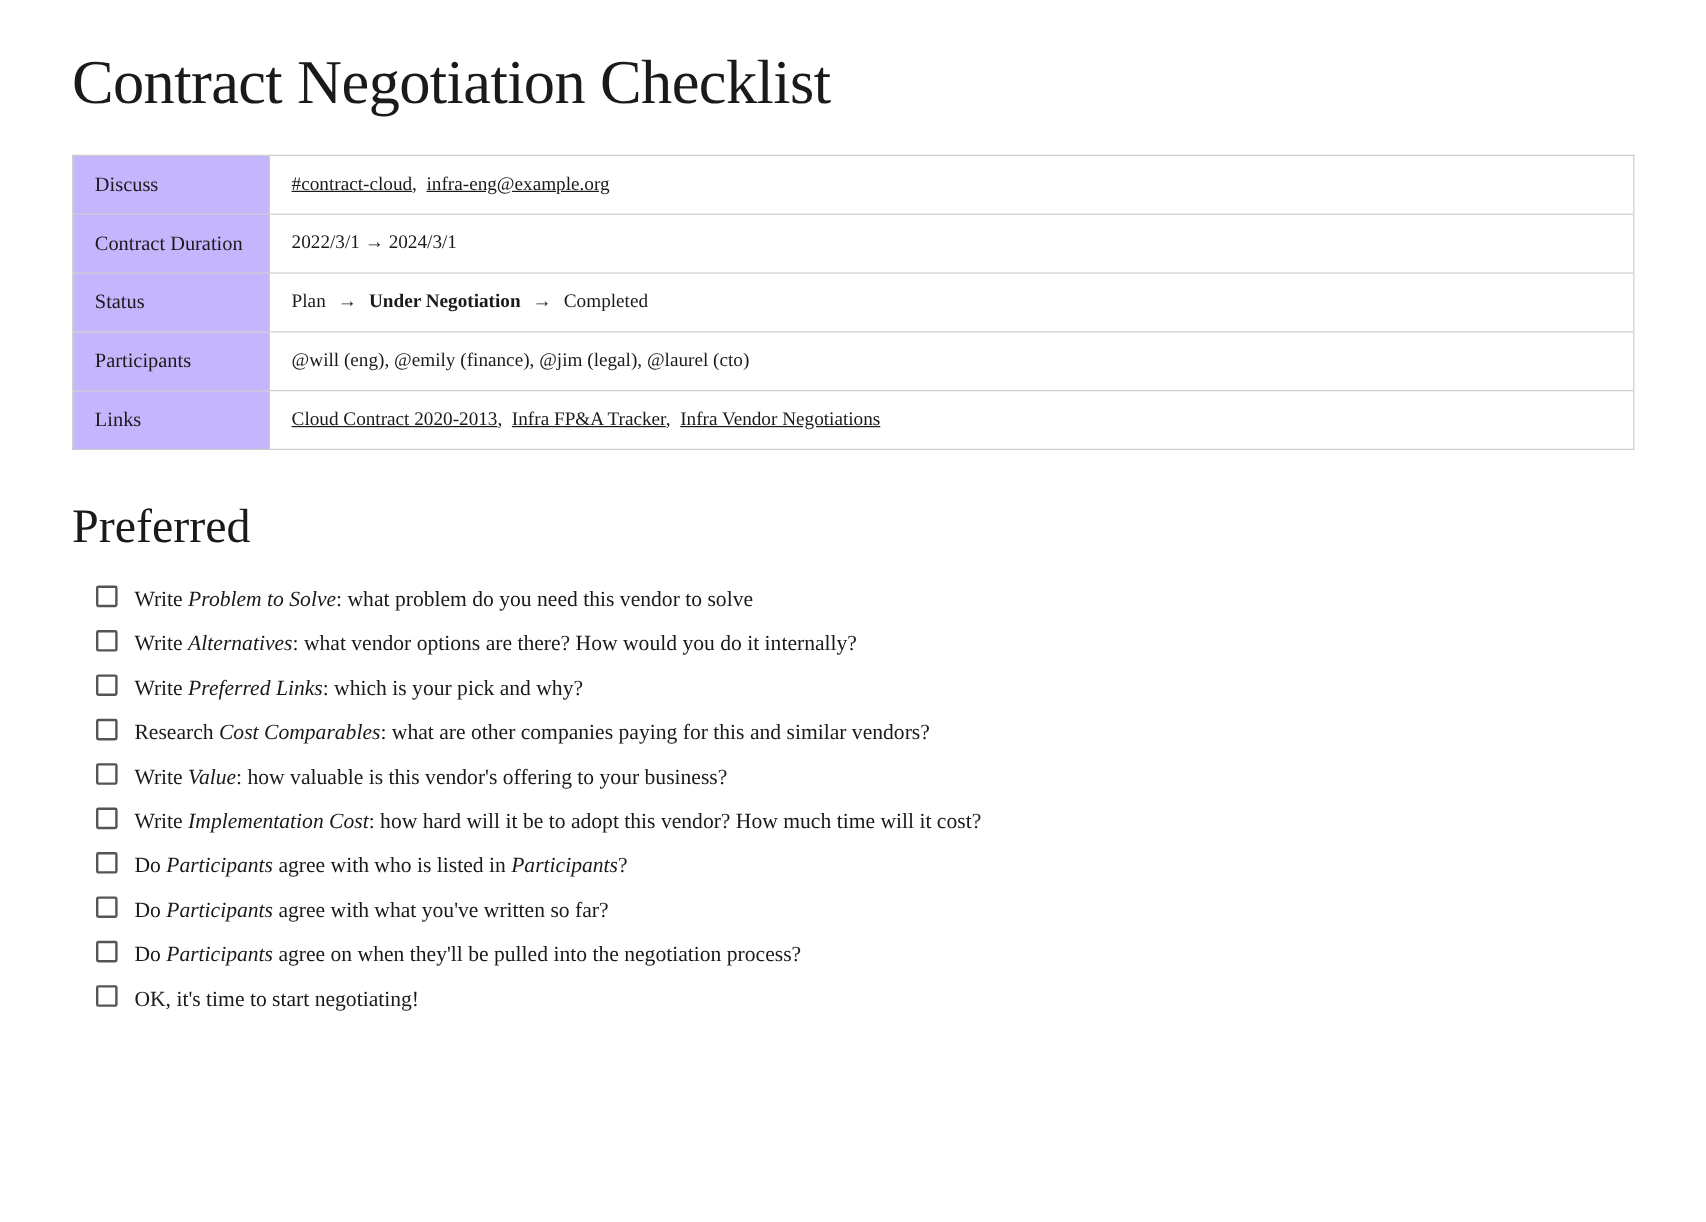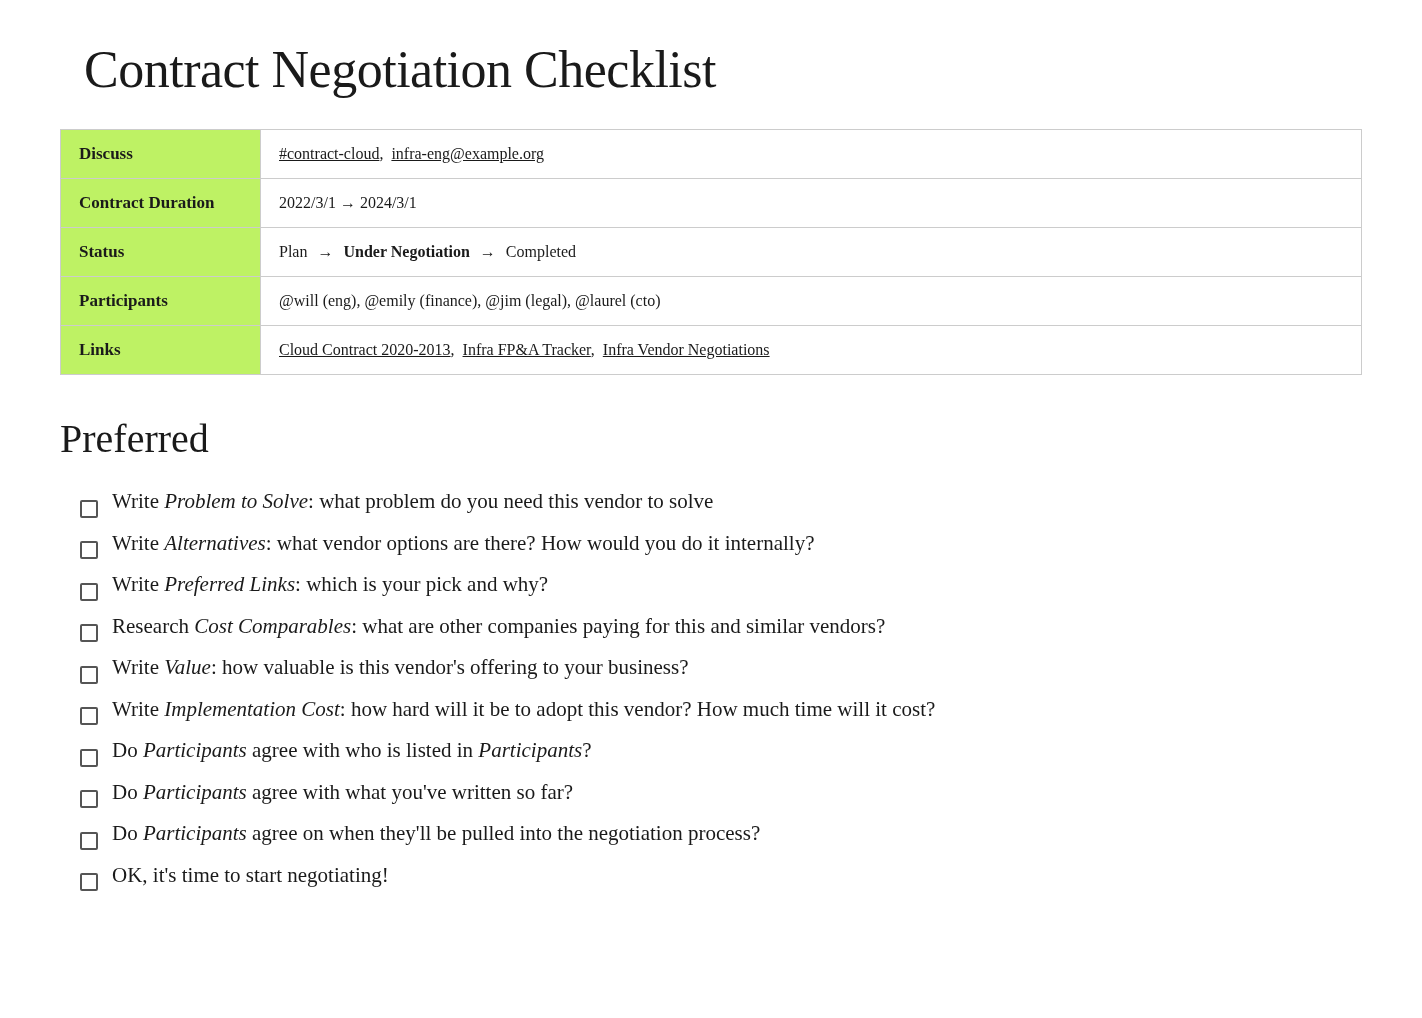--- a/index.html
+++ b/index.html
@@ -22,7 +22,6 @@
       font-weight: 400;
       margin-bottom: 30px;
       letter-spacing: -0.5px;
-      margin-left: 24px;
     }
 
     .info-table {

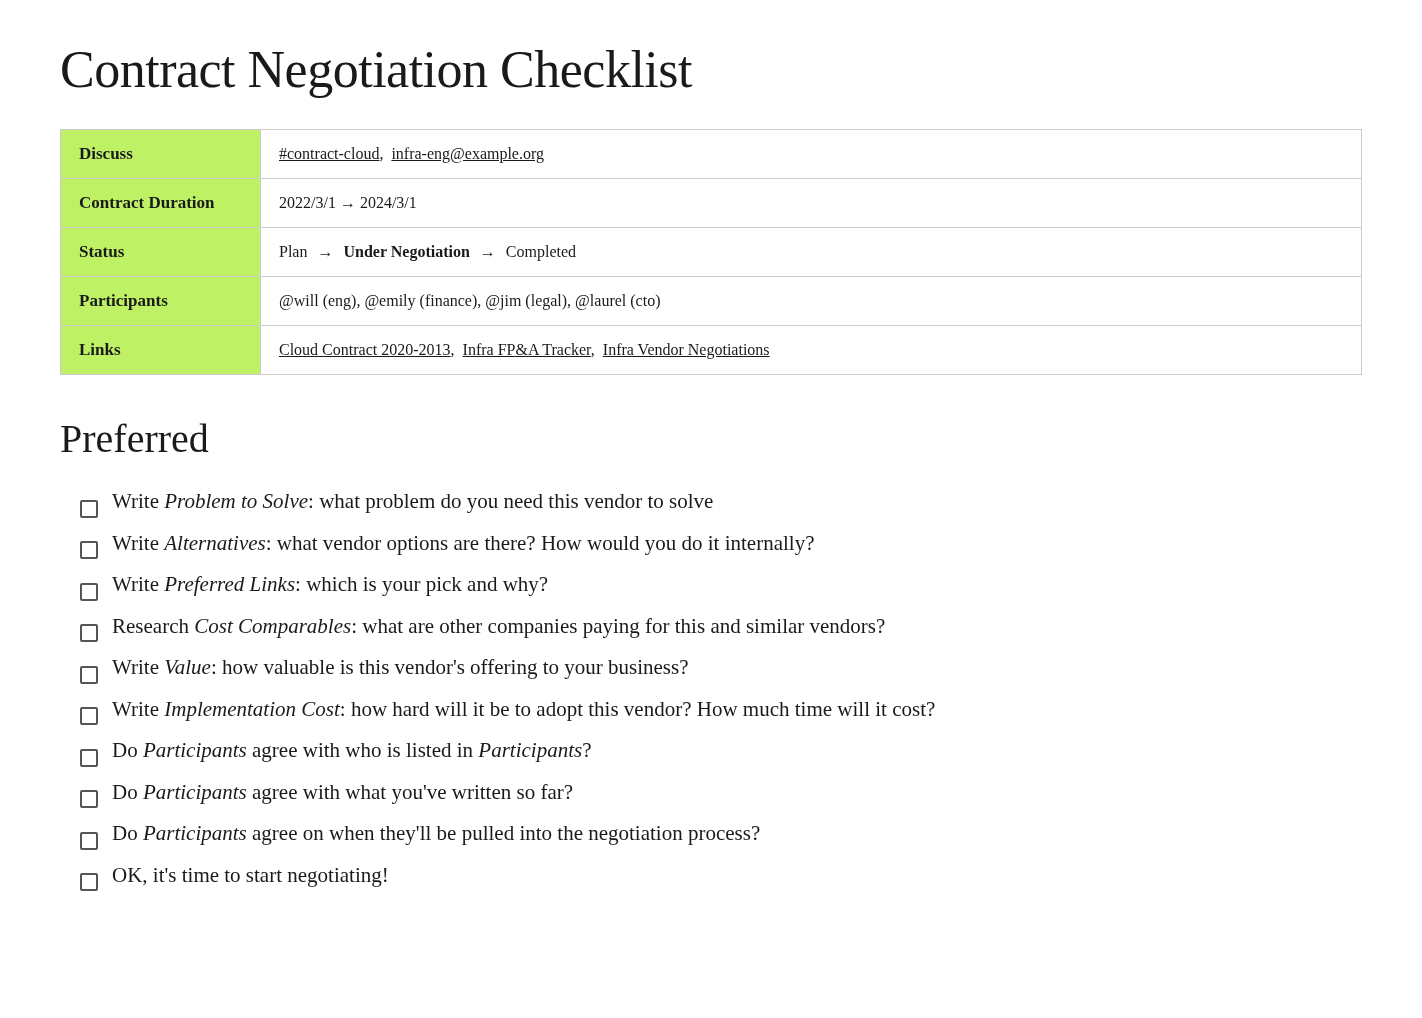--- a/index.html
+++ b/index.html
@@ -50,10 +50,10 @@
     }
 
     .label-cell {
-      background-color: #bef264;
-      font-weight: 700;
+      background-color: #c4b5fd;
+      font-weight: 400;
       font-size: 17px;
-      width: 200px;
+      width: 164px;
       white-space: nowrap;
     }
 

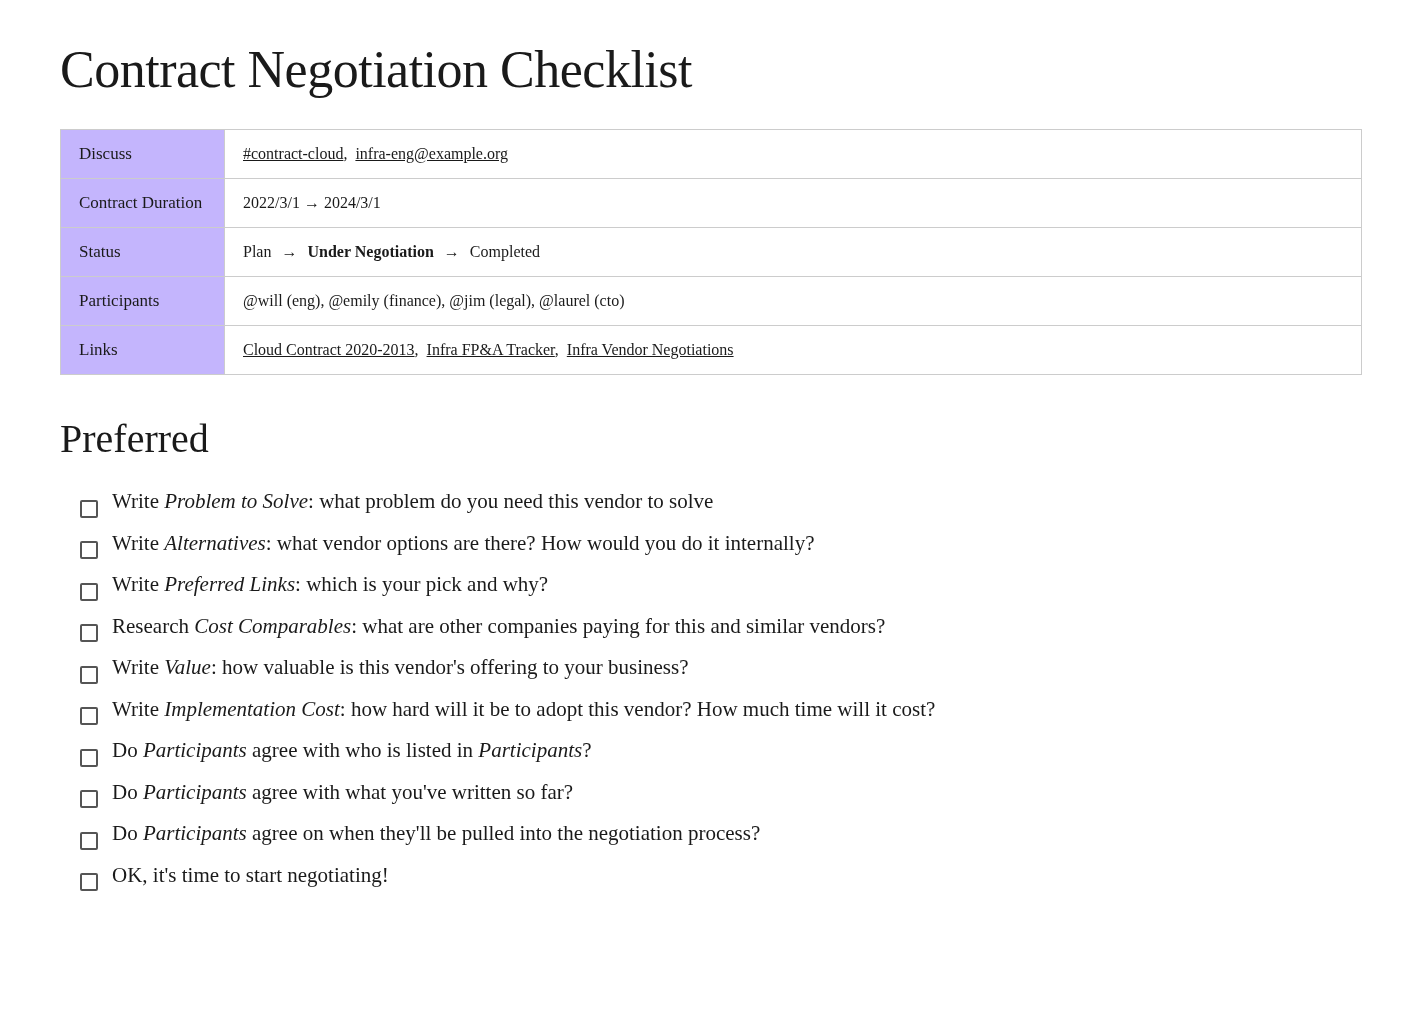--- a/index.html
+++ b/index.html
@@ -84,9 +84,9 @@
 
     .checklist li {
       display: flex;
-      align-items: flex-end;
+      align-items: flex-start;
       margin-bottom: 10px;
-      font-size: 21px;
+      font-size: 18px;
       line-height: 1.5;
     }
 

